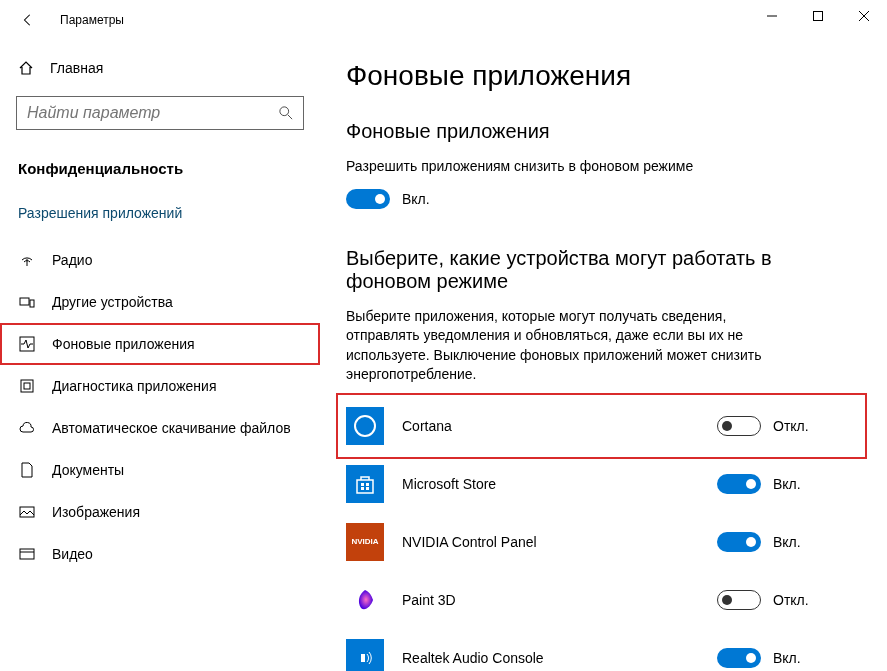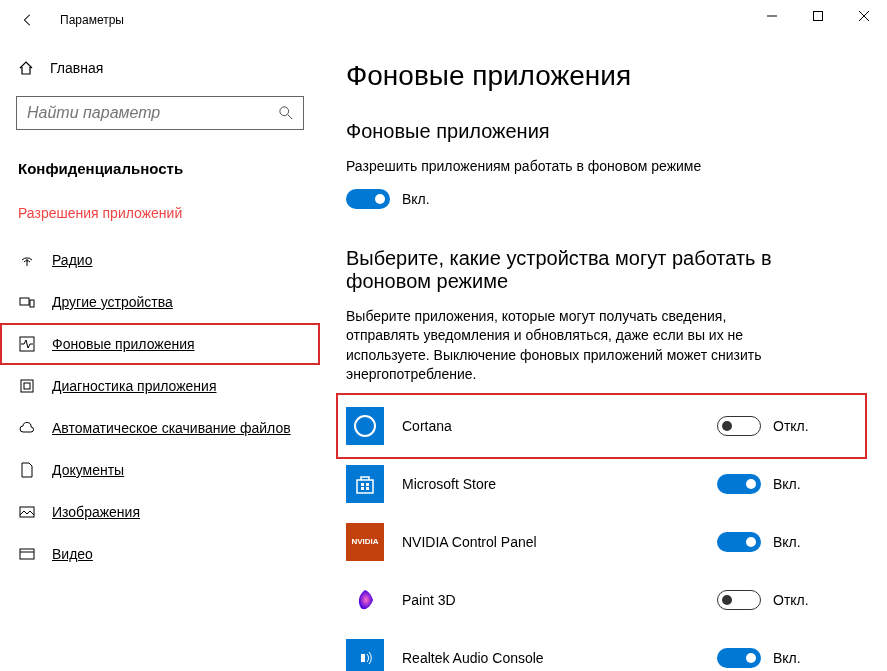--- a/index.html
+++ b/index.html
@@ -303,7 +303,7 @@
 
     <div class="section-block">
       <h2 class="section-h2">Фоновые приложения</h2>
-      <p class="desc">Разрешить приложениям работать в фоновом режиме</p>
+      <p class="desc">Разрешить приложениям снизить в фоновом режиме</p>
       <div class="toggle-row">
         <div class="toggle on">
             <div class="knob"></div>

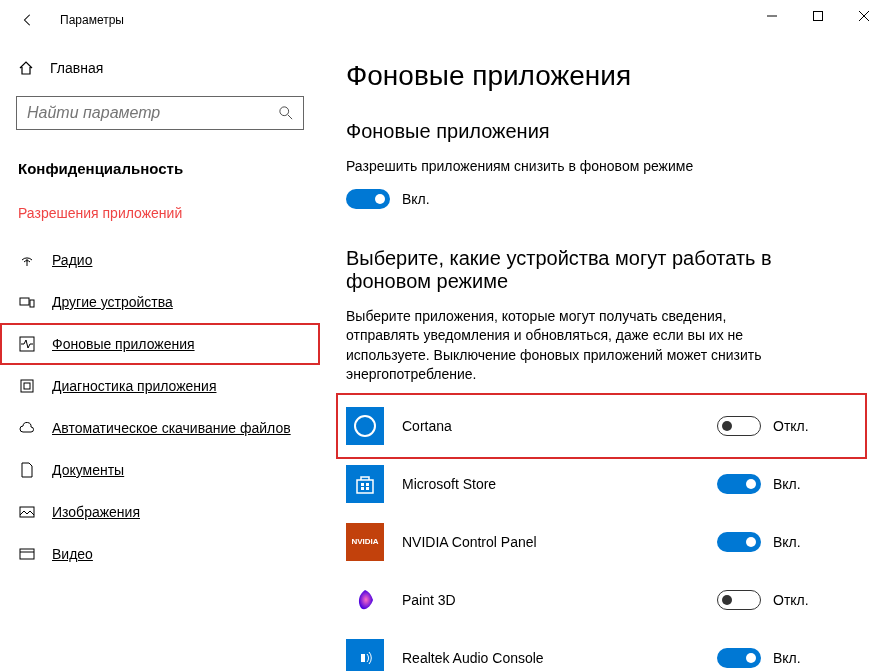--- a/index.html
+++ b/index.html
@@ -86,7 +86,7 @@
 .subsection {
   padding: 0 18px 18px 18px;
   font-size: 14px;
-  color: #ef4444;
+  color: #0c4a6e;
 }
 .nav-item {
   display: flex;

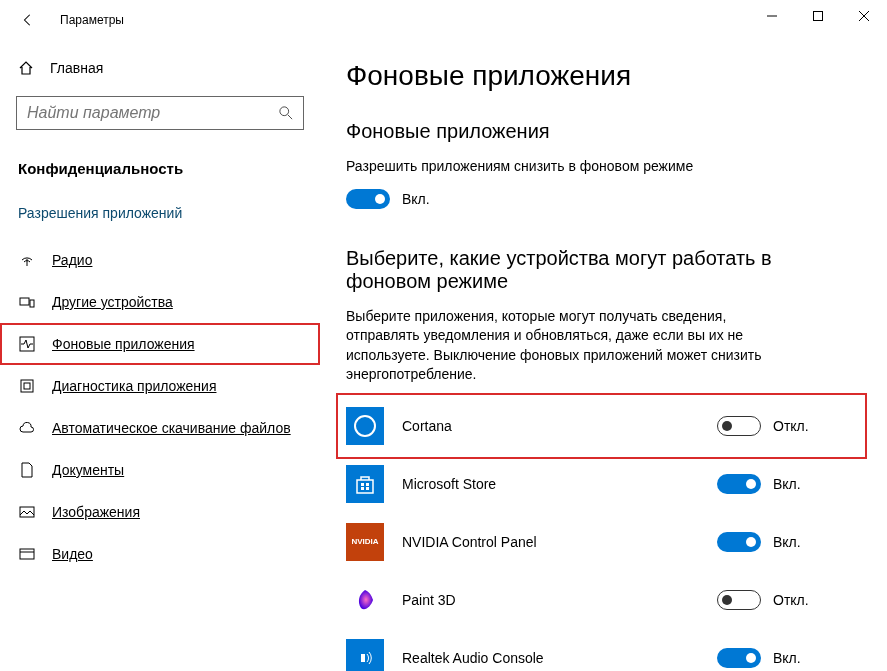--- a/index.html
+++ b/index.html
@@ -94,7 +94,6 @@
   padding: 12px 18px;
   cursor: pointer;
   position: relative;
-  text-decoration: underline;
 }
 .nav-item .icon-slot {
   width: 18px;

